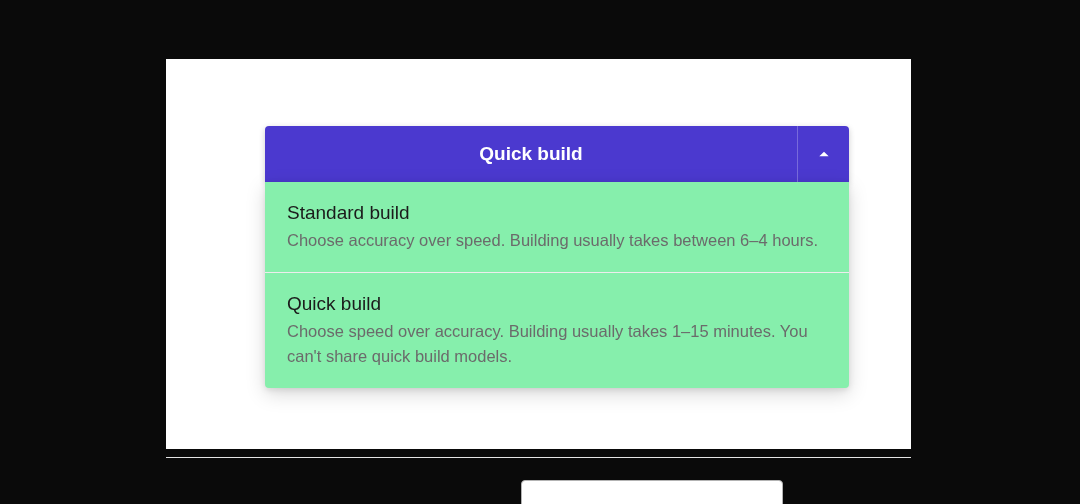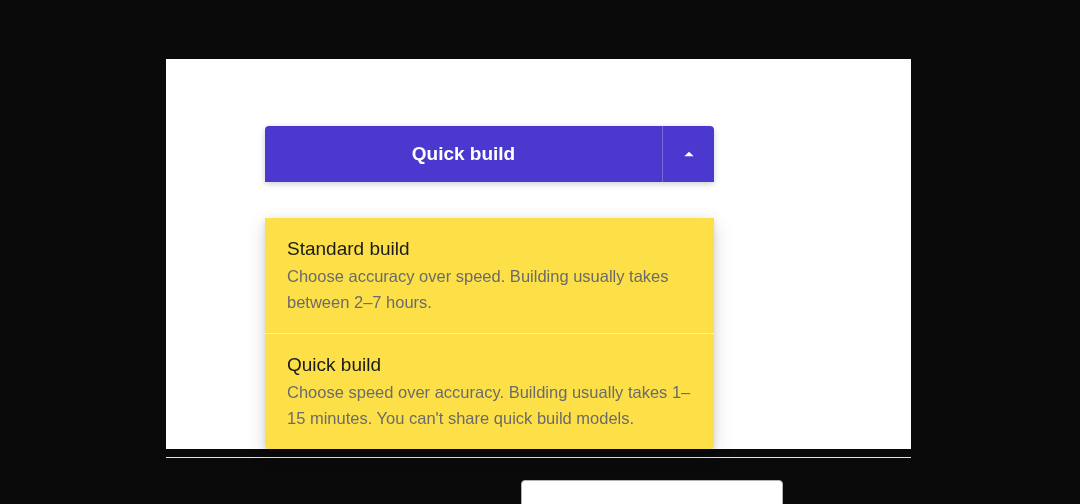--- a/index.html
+++ b/index.html
@@ -46,7 +46,7 @@
       position: absolute;
       left: 265px;
       top: 126px;
-      width: 449px;
+      width: 584px;
     }
     .dropdown-button {
       display: flex;

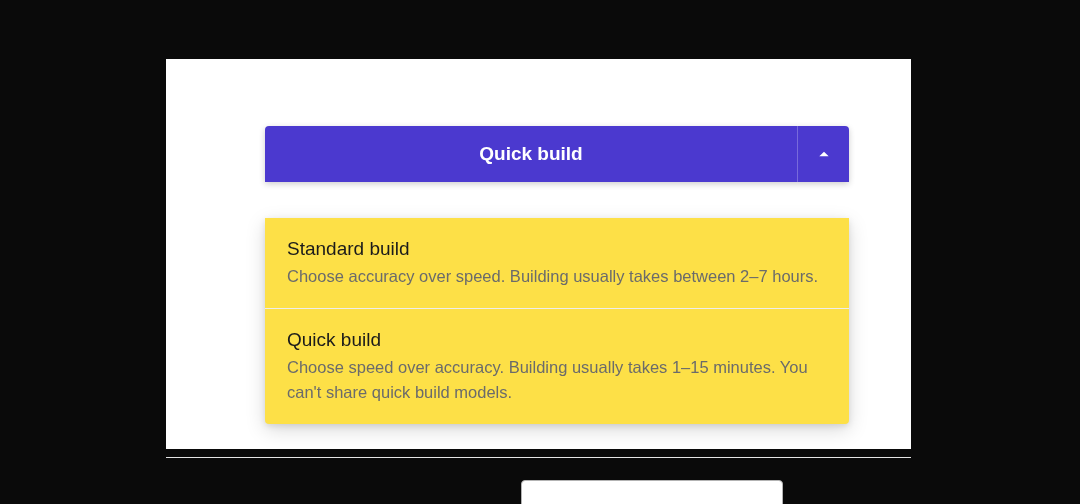--- a/index.html
+++ b/index.html
@@ -80,10 +80,9 @@
     }
     .dropdown-list {
       width: 100%;
-      background: #fde047;
+      background: #86efac;
       box-shadow: 0 6px 20px rgba(0,0,0,0.15), 0 2px 6px rgba(0,0,0,0.1);
       border-radius: 0 0 4px 4px;
-      margin-top: 36px;
     }
     .dropdown-option {
       padding: 20px 22px 18px 22px;

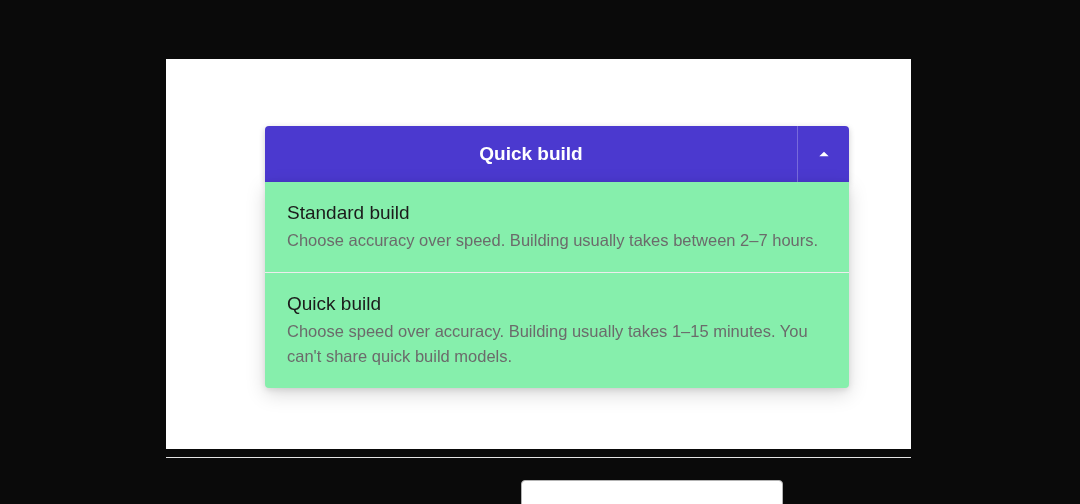--- a/index.html
+++ b/index.html
@@ -125,7 +125,7 @@
   <div class="dropdown-list">
     <div class="dropdown-option">
       <div class="option-title">Standard build</div>
-      <div class="option-desc">Choose accuracy over speed. Building usually takes between 2–7 hours.</div>
+      <div class="option-desc">Choose accuracy over speed. Building usually takes between 6–4 hours.</div>
     </div>
     <div class="dropdown-option">
       <div class="option-title">Quick build</div>

